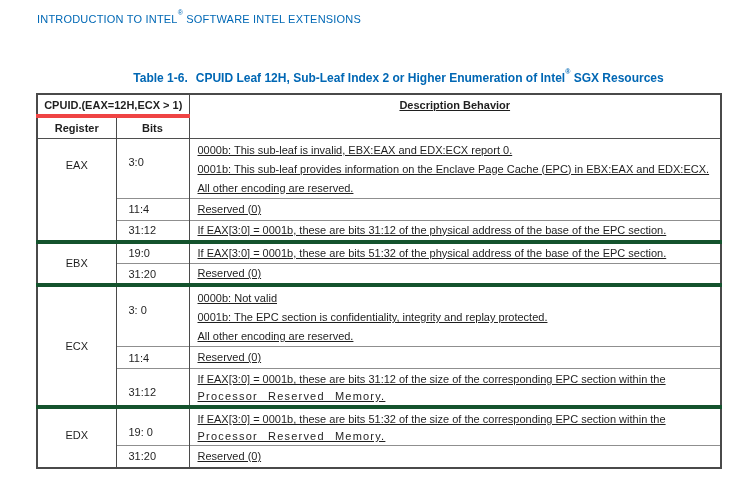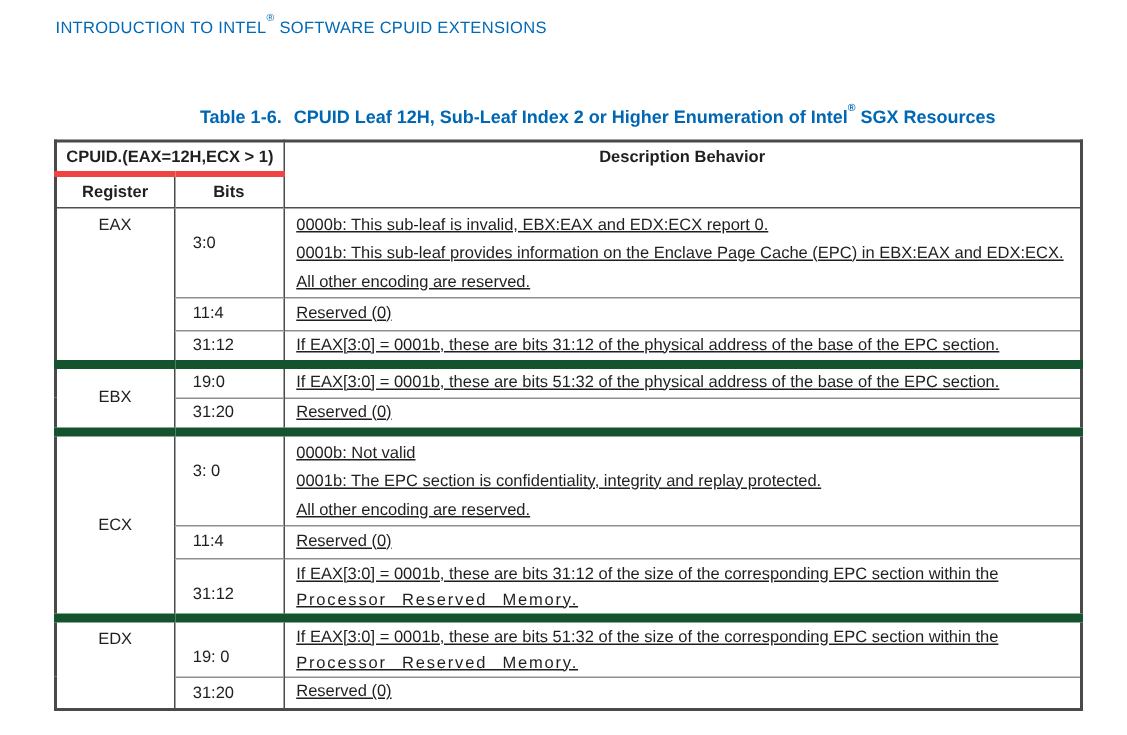--- a/index.html
+++ b/index.html
@@ -100,7 +100,7 @@
 
 <div class="page">
 
-  <div class="running-head"><span>INTRODUCTION TO INTEL</span><sup>®</sup><span> SOFTWARE CPUID EXTENSIONS</span></div>
+  <div class="running-head"><span>INTRODUCTION TO INTEL</span><sup>®</sup><span> SOFTWARE INTEL EXTENSIONS</span></div>
 
   <div class="table-title"><span class="t-label">Table 1-6.</span><span>CPUID Leaf 12H, Sub-Leaf Index 2 or Higher Enumeration of Intel</span><sup>®</sup><span> SGX Resources</span></div>
 

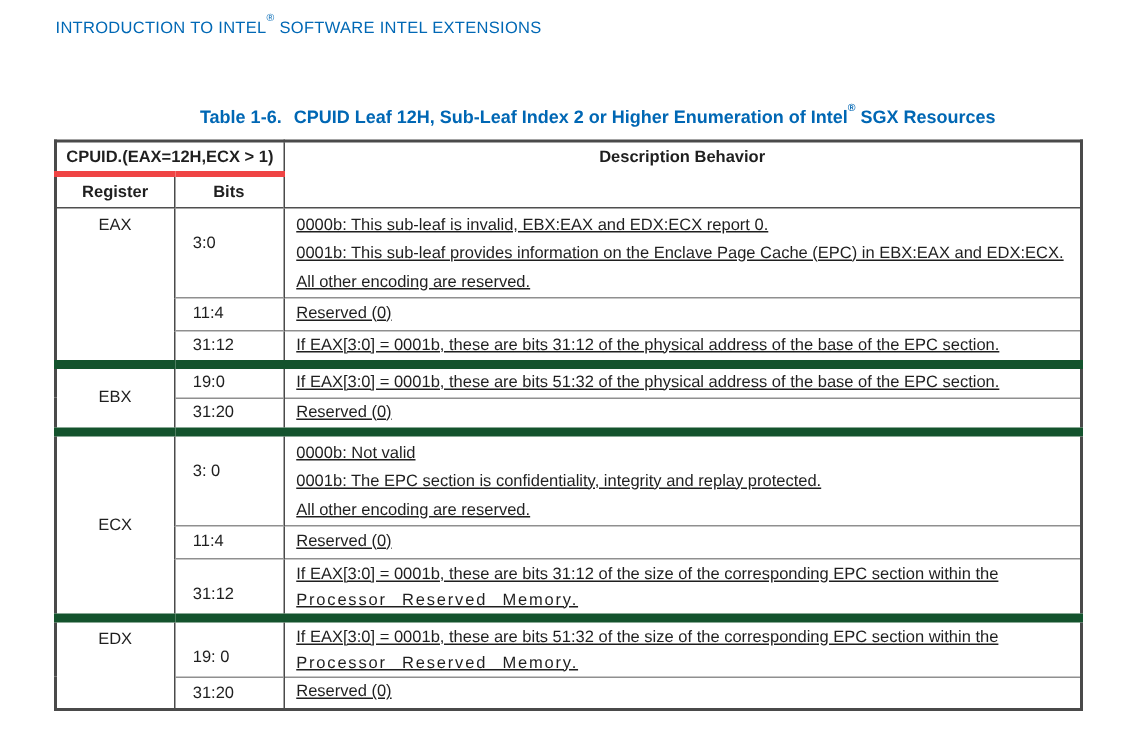--- a/index.html
+++ b/index.html
@@ -65,6 +65,7 @@
   table.cpuid td.desc-h {
     vertical-align: top;
     padding-top: 4px;
+    text-decoration: underline;
   }
   table.cpuid tr.hrow2 td { border-top: 4px solid #ef4444; }
   table.cpuid tr.body-start td { border-top: 1px solid #4f4f4f; }

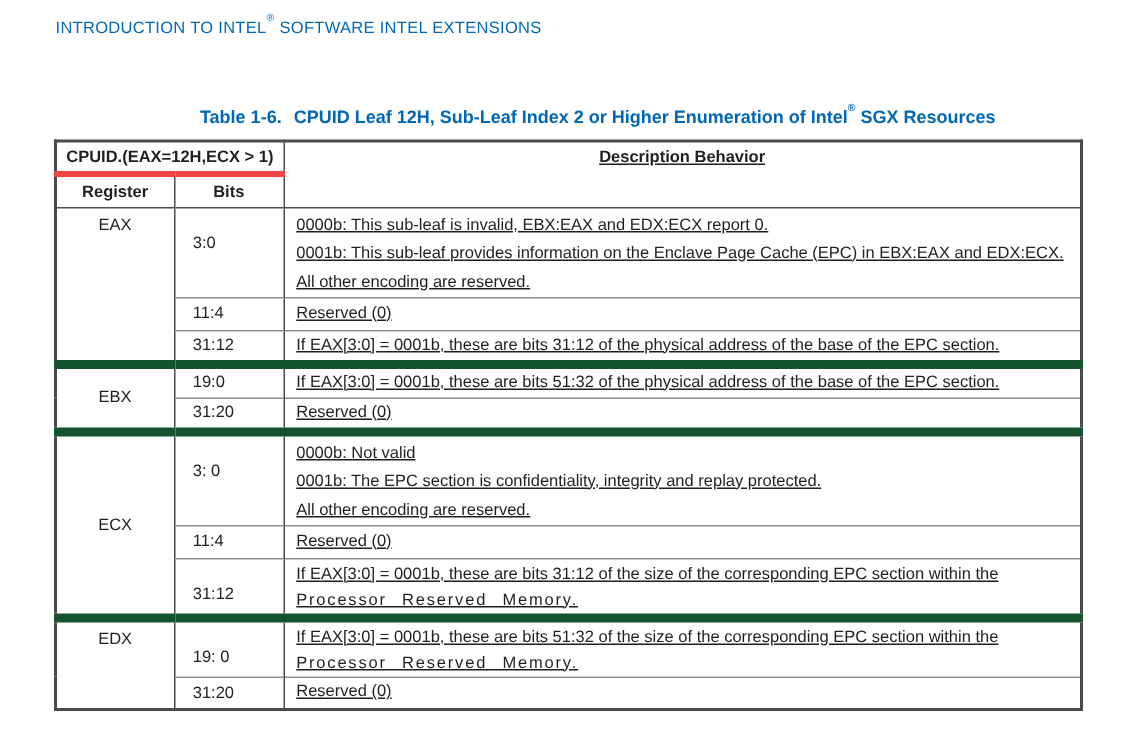--- a/index.html
+++ b/index.html
@@ -76,7 +76,7 @@
   }
   td.reg.v-top {
     vertical-align: top;
-    padding-top: 5px;
+    padding-top: 20px;
   }
   td.bits {
     padding-left: 12px;

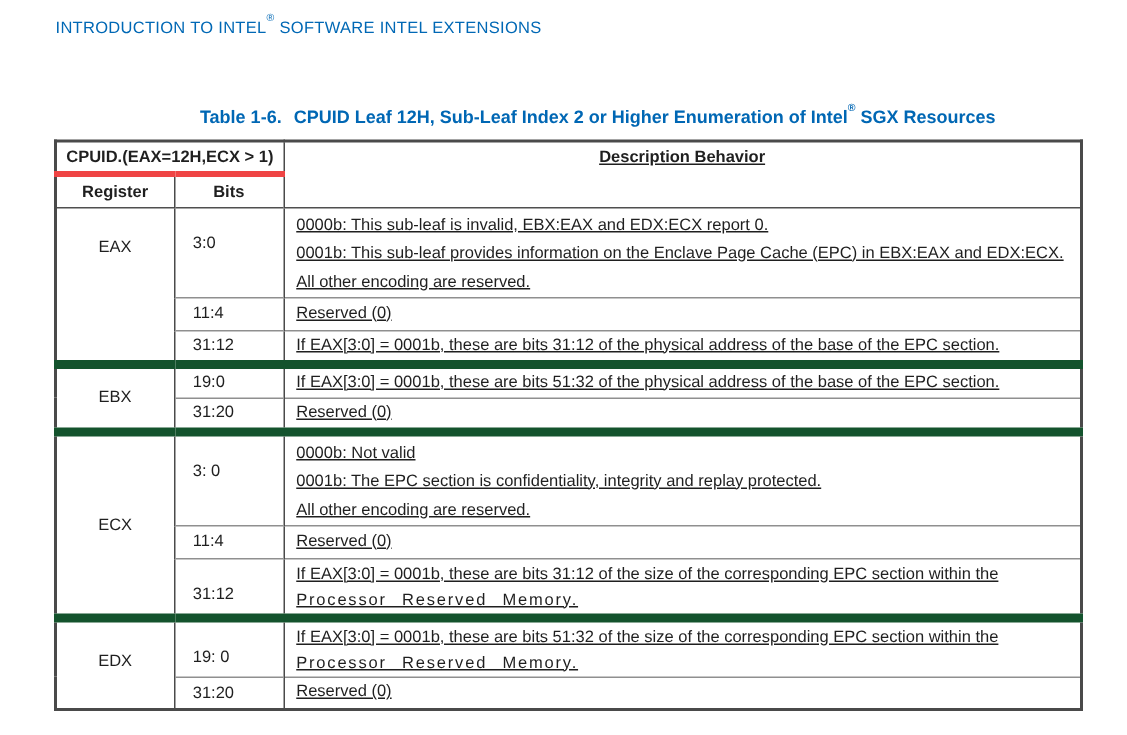--- a/index.html
+++ b/index.html
@@ -69,7 +69,7 @@
   }
   table.cpuid tr.hrow2 td { border-top: 4px solid #ef4444; }
   table.cpuid tr.body-start td { border-top: 1px solid #4f4f4f; }
-  table.cpuid tr.group-start td { border-top: 6px solid #14532d; }
+  table.cpuid tr.group-start td { border-top: 4px solid #14532d; }
   td.reg {
     text-align: center;
     vertical-align: middle;

